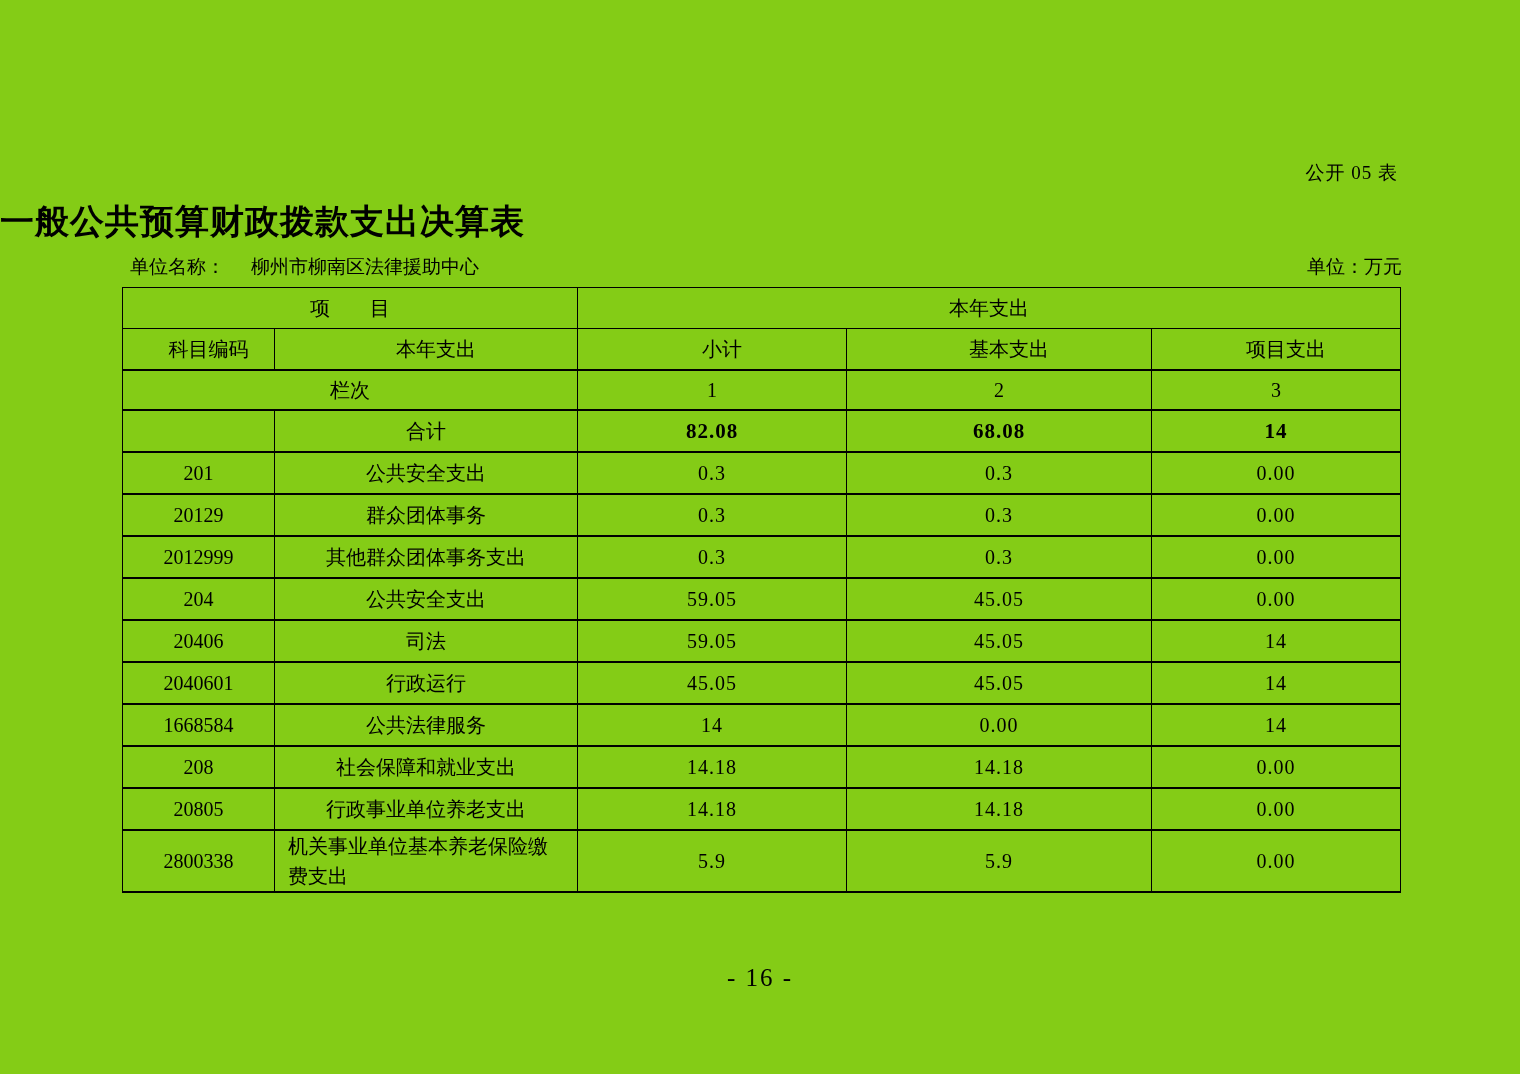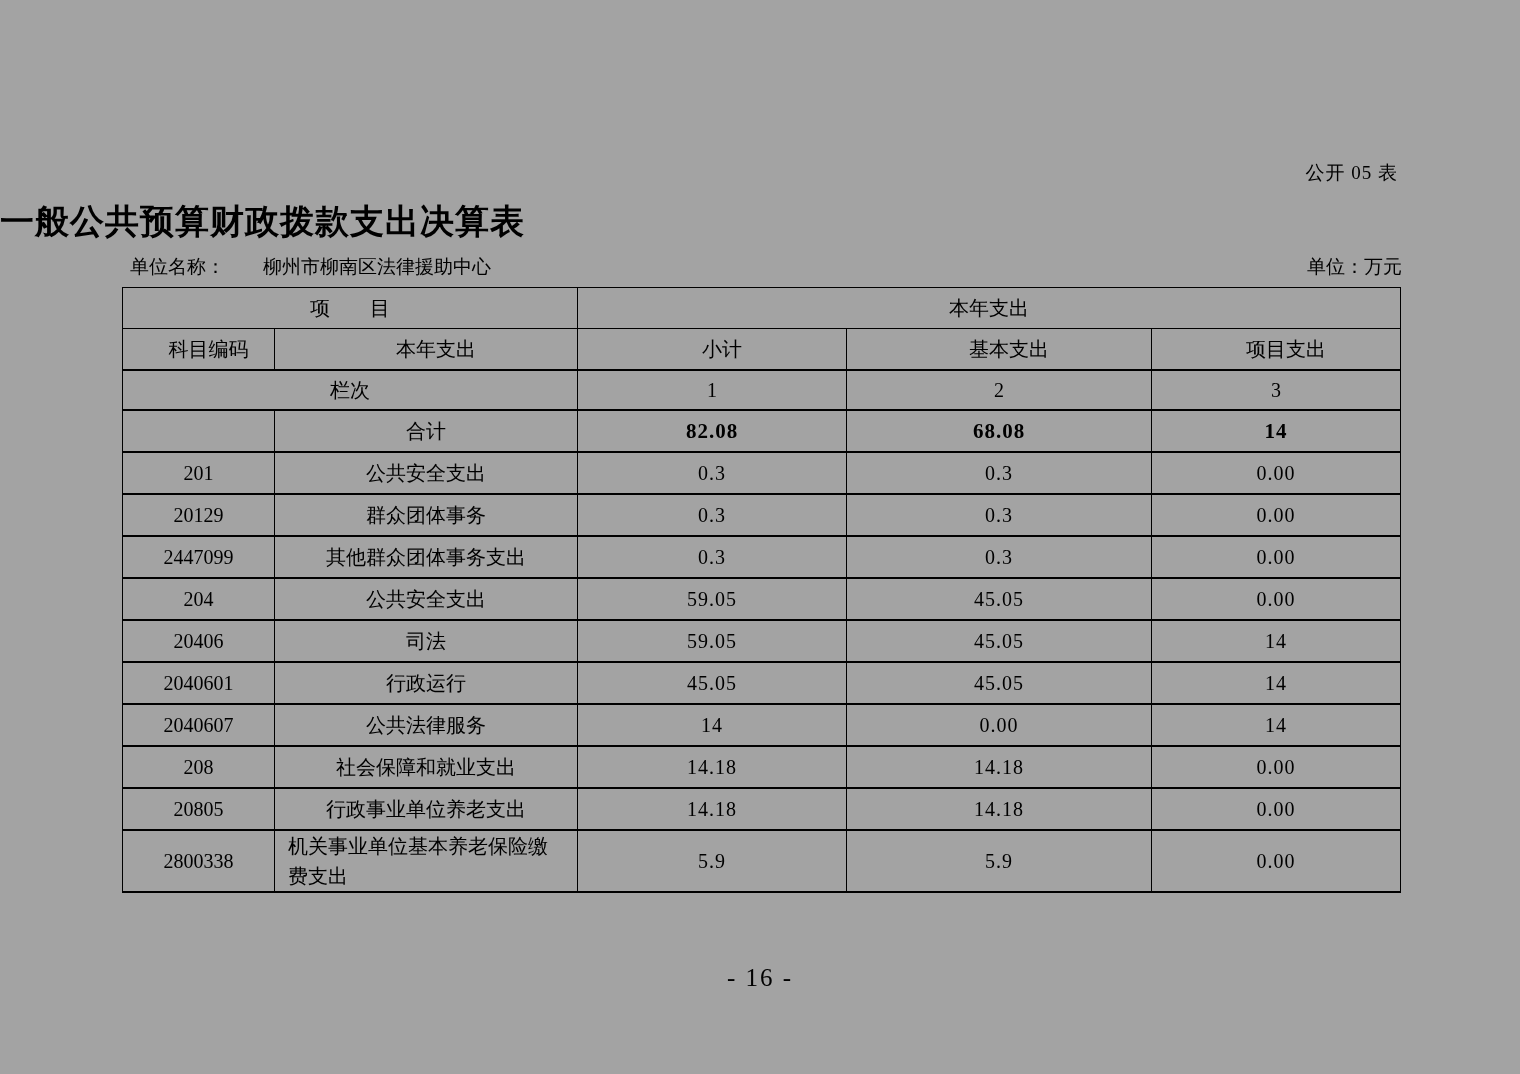--- a/index.html
+++ b/index.html
@@ -11,7 +11,7 @@
     position: relative;
     width: 1520px;
     height: 1074px;
-    background: #a3a3a3;
+    background: #84cc16;
     color: #000000;
     font-family: "Liberation Serif", "DejaVu Serif", serif;
     overflow: hidden;

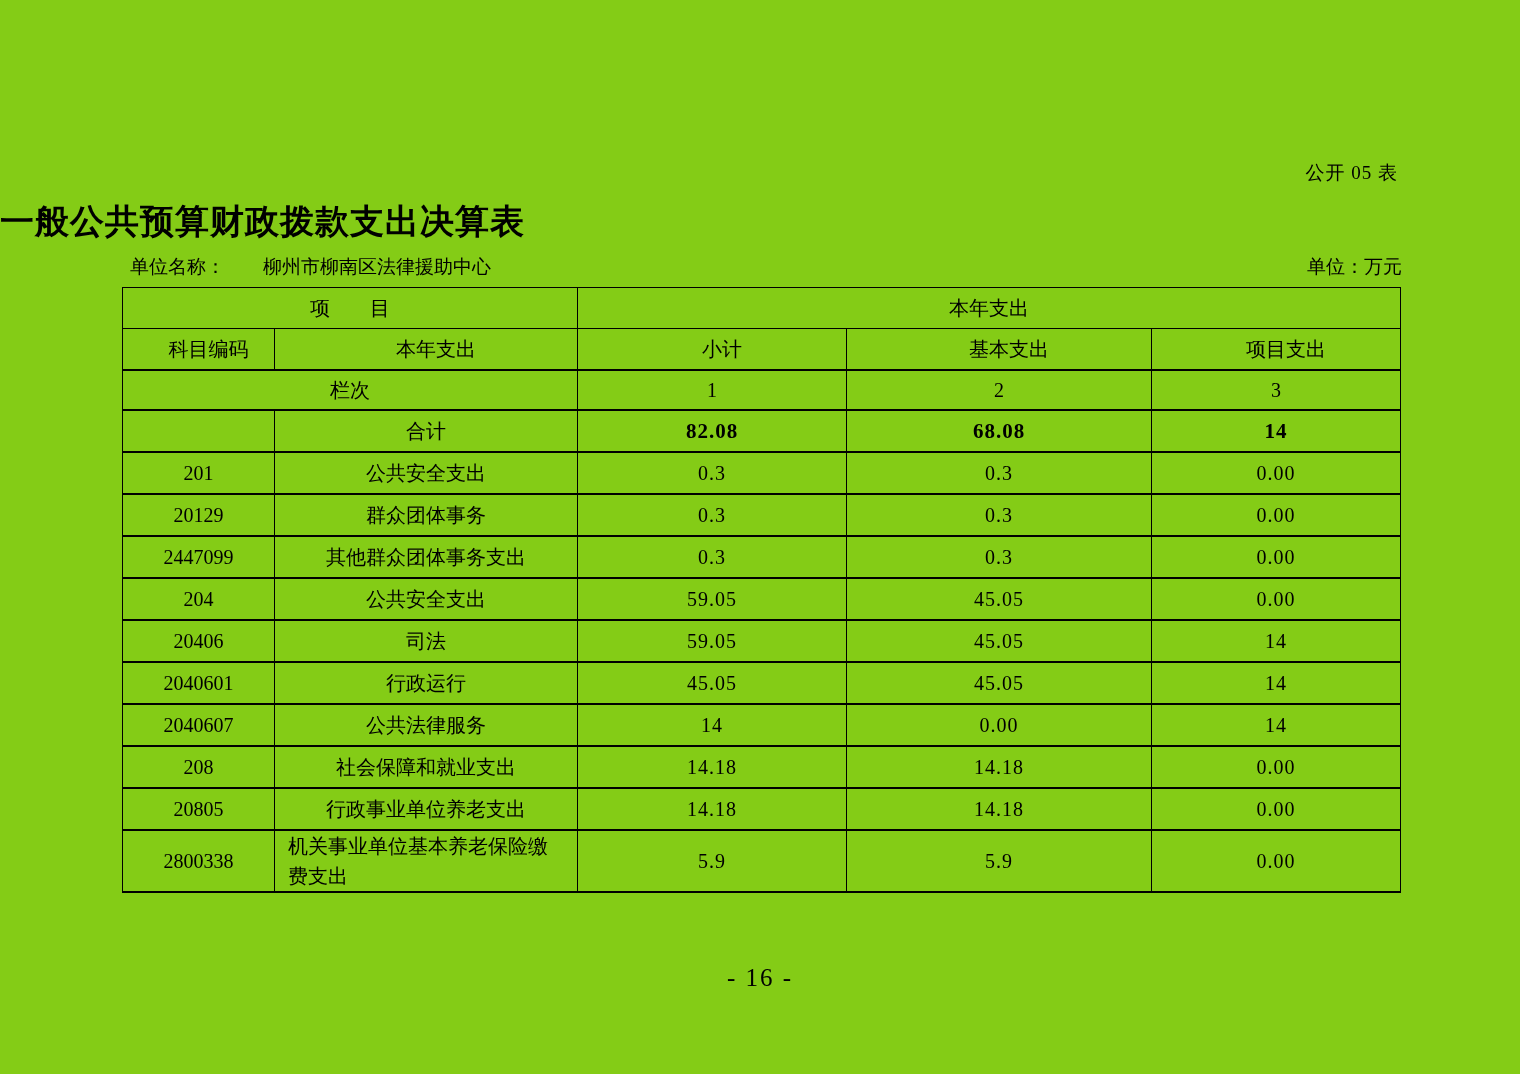--- a/index.html
+++ b/index.html
@@ -46,7 +46,7 @@
     font-size: 19px;
   }
   .unit-name-value {
-    margin-left: 38px;
+    margin-left: 26px;
   }
   table.budget {
     position: absolute;

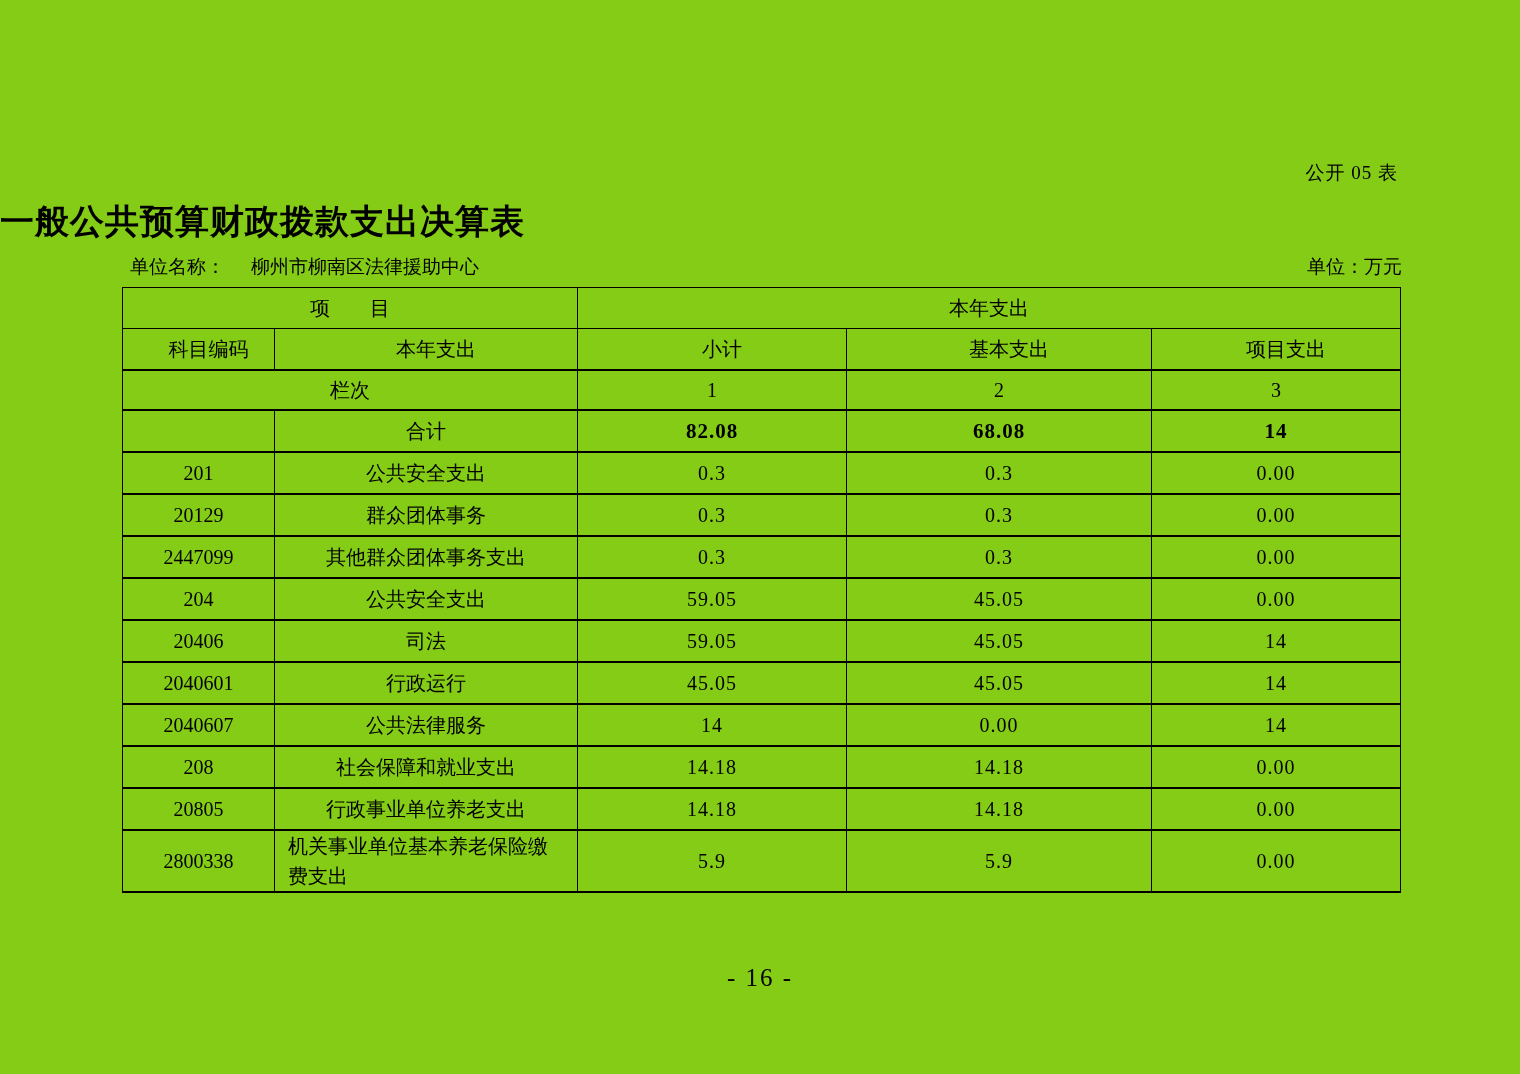--- a/index.html
+++ b/index.html
@@ -171,7 +171,7 @@
         <td class="num">0.00</td>
       </tr>
       <tr class="data-row bb">
-        <td class="code">2447099</td>
+        <td class="code">2012999</td>
         <td class="name">其他群众团体事务支出</td>
         <td class="num">0.3</td>
         <td class="num">0.3</td>

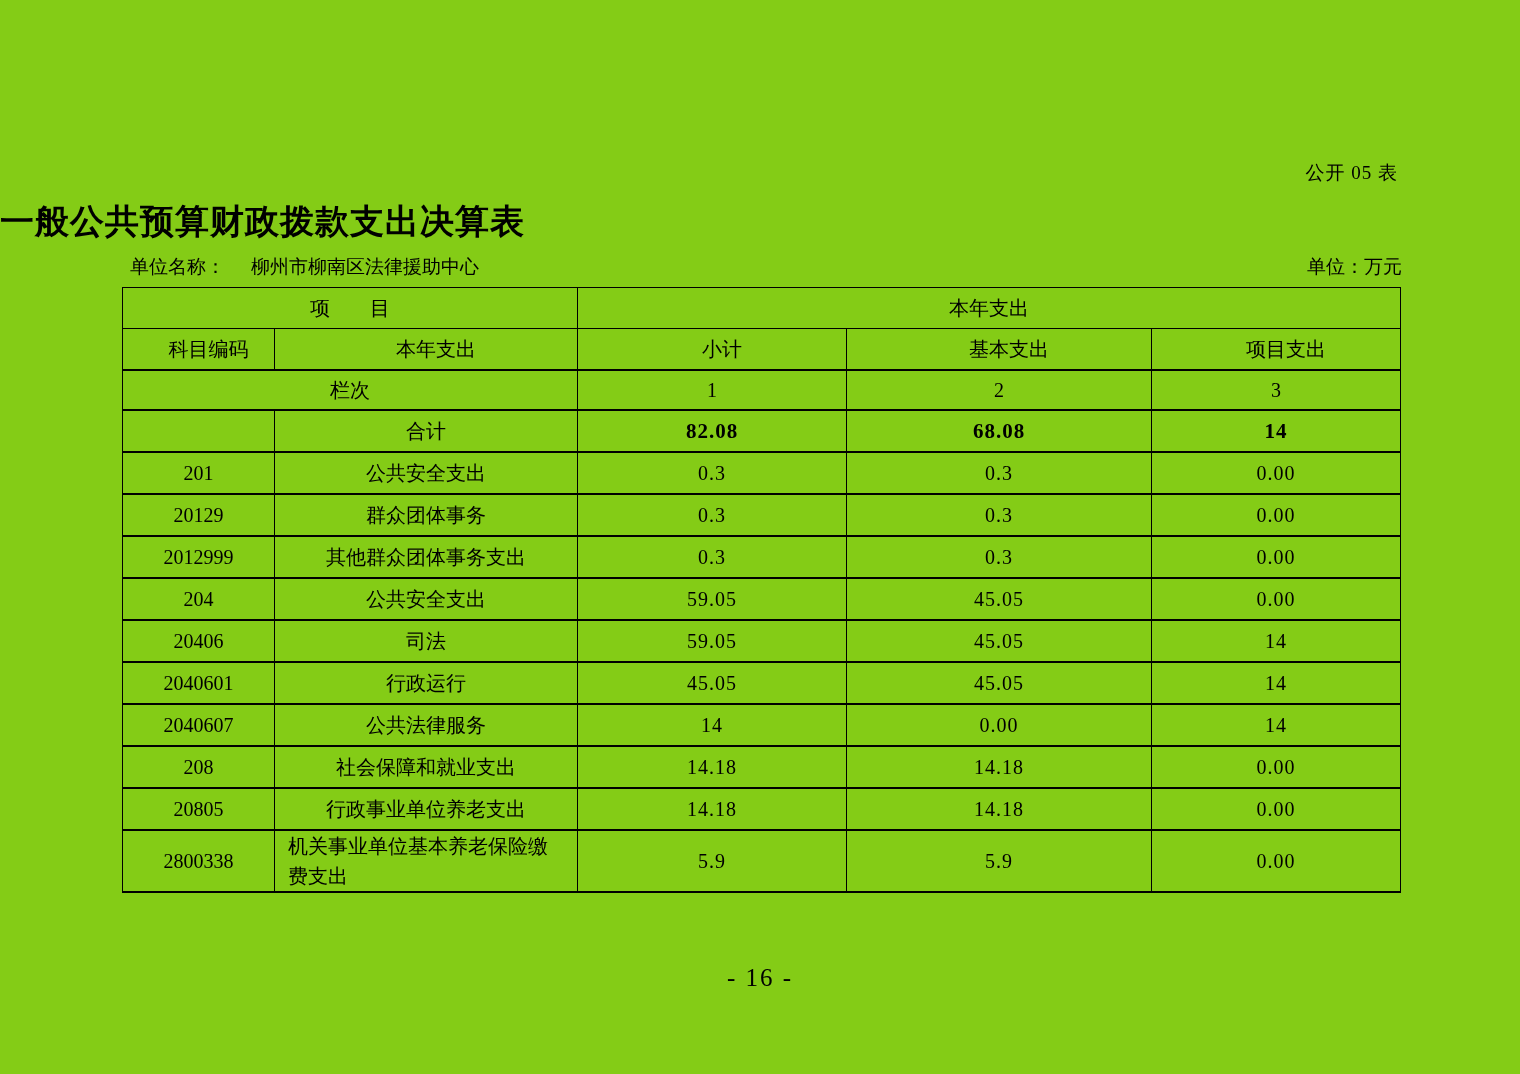--- a/index.html
+++ b/index.html
@@ -199,7 +199,7 @@
         <td class="num">14</td>
       </tr>
       <tr class="data-row bb">
-        <td class="code">2040607</td>
+        <td class="code">1668584</td>
         <td class="name">公共法律服务</td>
         <td class="num">14</td>
         <td class="num">0.00</td>

